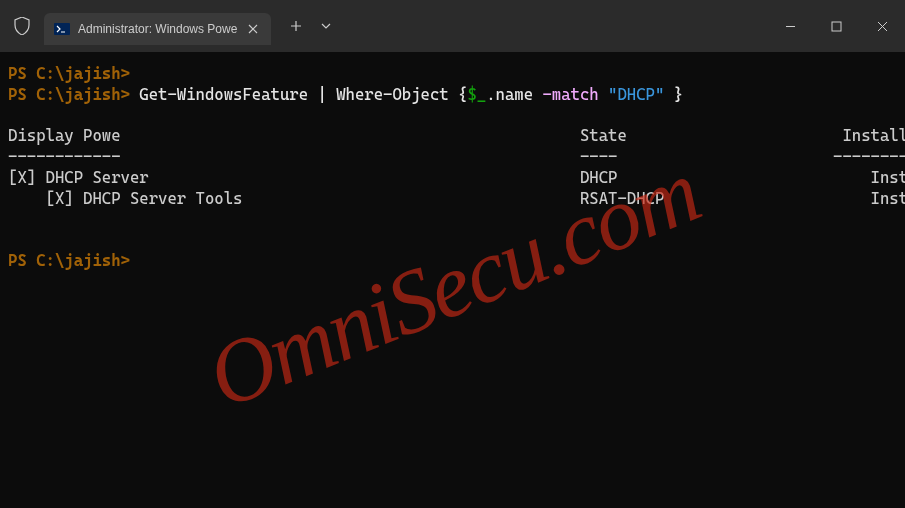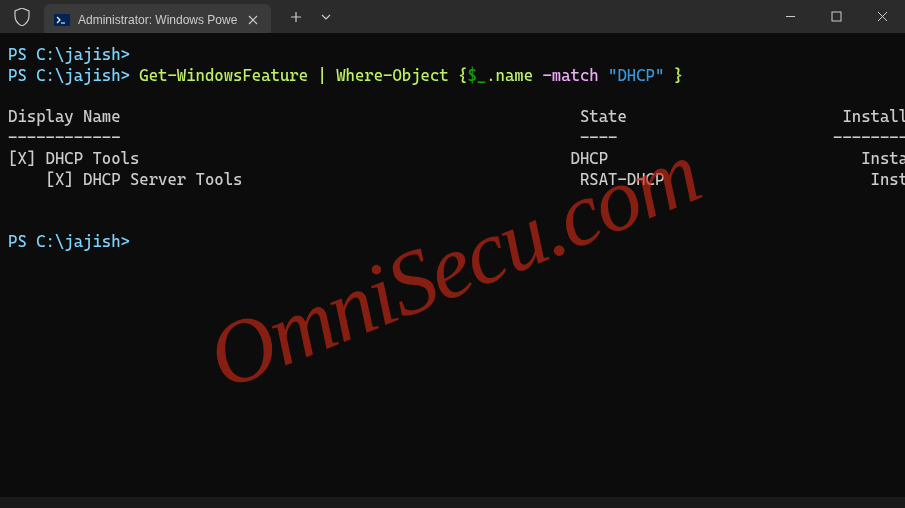--- a/index.html
+++ b/index.html
@@ -17,7 +17,7 @@
     }
     .title-bar {
       background: #2b2b2b;
-      height: 33px;
+      height: 52px;
       display: flex;
       align-items: center;
       padding: 0;

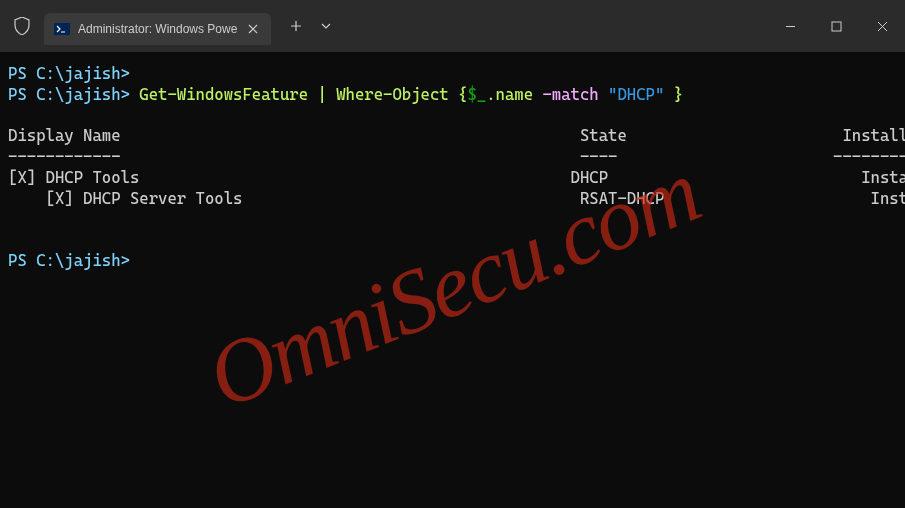--- a/index.html
+++ b/index.html
@@ -115,7 +115,8 @@
       white-space: pre;
     }
     .prompt {
-      color: #7dd3fc;
+      color: #a16207;
+      font-weight: bold;
     }
     .cmd-white {
       color: #bef264;

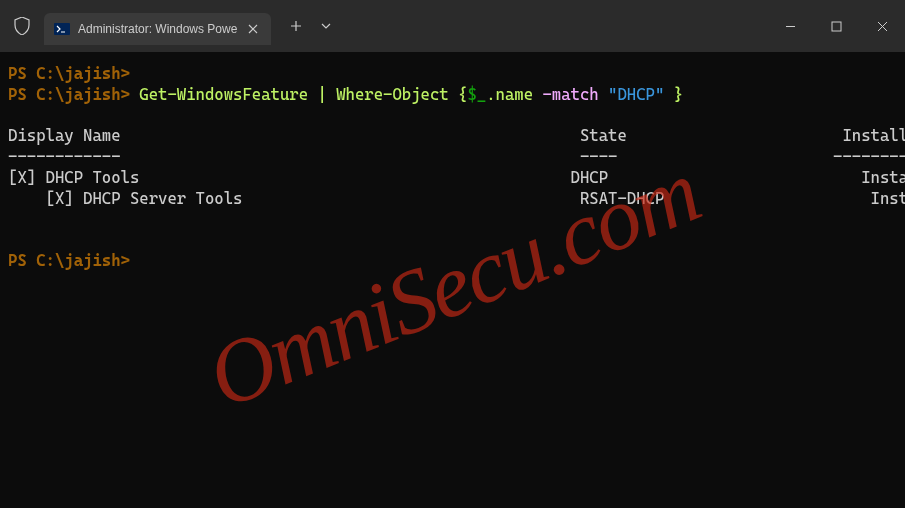--- a/index.html
+++ b/index.html
@@ -119,7 +119,7 @@
       font-weight: bold;
     }
     .cmd-white {
-      color: #bef264;
+      color: #e5e5e5;
       font-weight: 500;
     }
     .cmd-green {

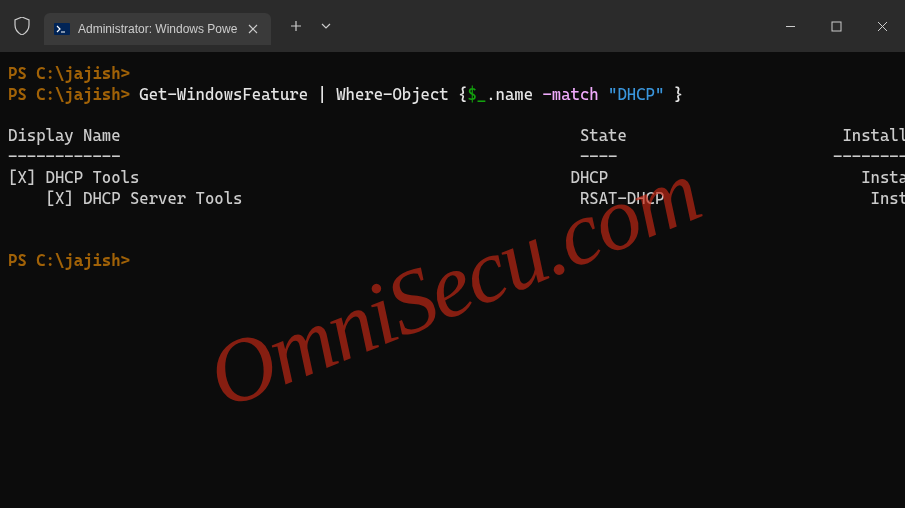--- a/index.html
+++ b/index.html
@@ -206,7 +206,7 @@
   <div class="line"><span class="prompt">PS C:\jajish&gt;</span></div>
   <div class="line"><span class="prompt">PS C:\jajish&gt; </span><span class="cmd-white">Get-WindowsFeature </span><span class="cmd-white">| </span><span class="cmd-white">Where-Object </span><span class="cmd-white">{</span><span class="cmd-green">$_</span><span class="cmd-white">.name </span><span class="cmd-gray">-match </span><span class="cmd-cyan">"DHCP" </span><span class="cmd-white">}</span></div>
   <div class="blank"></div>
-  <div class="line"><span><span>Display Name</span>                                                 </span><span><span>State</span>                       </span><span>Install State</span></div>
+  <div class="line"><span><span>Display Powe</span>                                                 </span><span><span>State</span>                       </span><span>Install State</span></div>
   <div class="line"><span>------------</span>                                                 <span>----</span>                       <span>-------------</span></div>
   <div class="line"><span>[X] DHCP Tools</span>                                              <span>DHCP</span>                           <span>Installed</span></div>
   <div class="line"><span>    [X] DHCP Server Tools</span>                                    <span>RSAT-DHCP</span>                      <span>Installed</span></div>

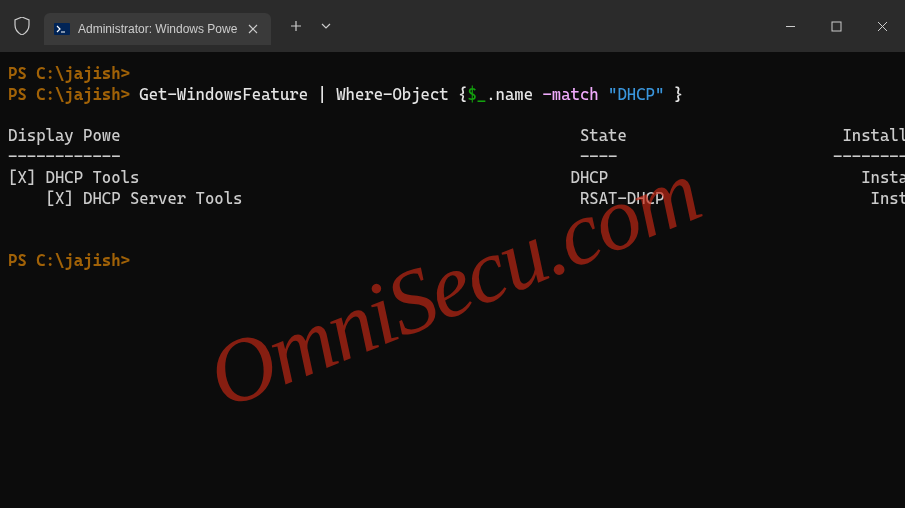--- a/index.html
+++ b/index.html
@@ -208,7 +208,7 @@
   <div class="blank"></div>
   <div class="line"><span><span>Display Powe</span>                                                 </span><span><span>State</span>                       </span><span>Install State</span></div>
   <div class="line"><span>------------</span>                                                 <span>----</span>                       <span>-------------</span></div>
-  <div class="line"><span>[X] DHCP Tools</span>                                              <span>DHCP</span>                           <span>Installed</span></div>
+  <div class="line"><span>[X] DHCP Server</span>                                              <span>DHCP</span>                           <span>Installed</span></div>
   <div class="line"><span>    [X] DHCP Server Tools</span>                                    <span>RSAT-DHCP</span>                      <span>Installed</span></div>
   <div class="blank"></div>
   <div class="blank"></div>

